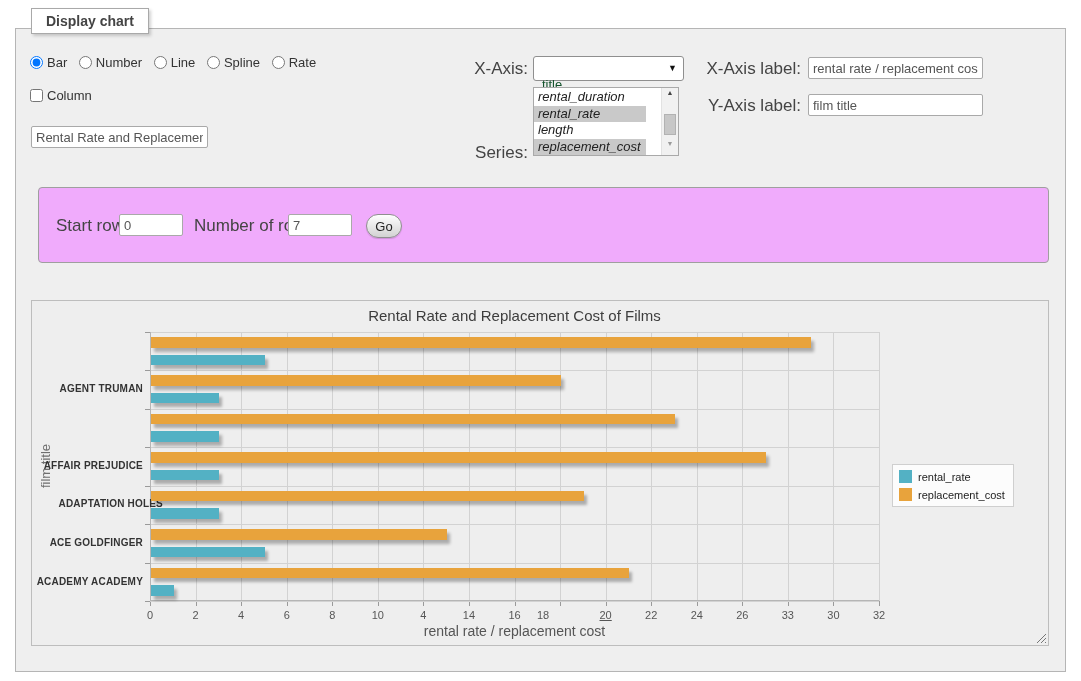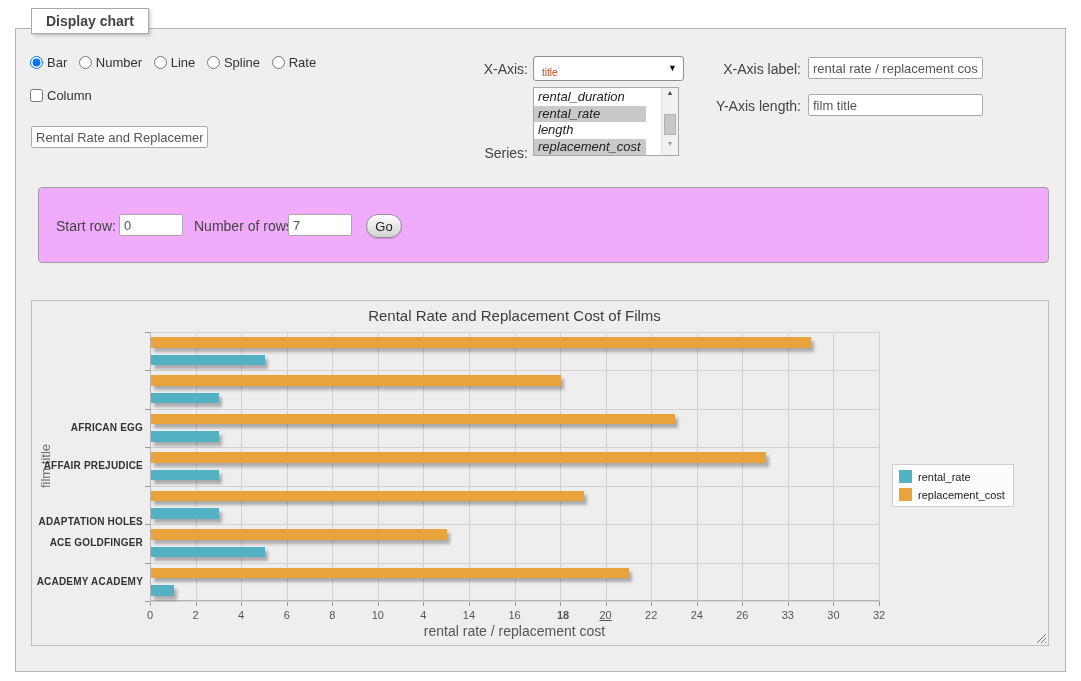--- a/index.html
+++ b/index.html
@@ -14,7 +14,7 @@
            border:1px solid #a9a9a9; padding:4px 14px; font-size:14px; font-weight:bold;
            color:#444; box-shadow:2px 2px 3px rgba(0,0,0,0.18); white-space:nowrap; }
 
-  .frm-label { position:absolute; font-size:14px; color:#444; line-height:24px; }
+  .frm-label { position:absolute; font-size:17px; color:#444; line-height:24px; }
   .ra { text-align:right; }
 
   

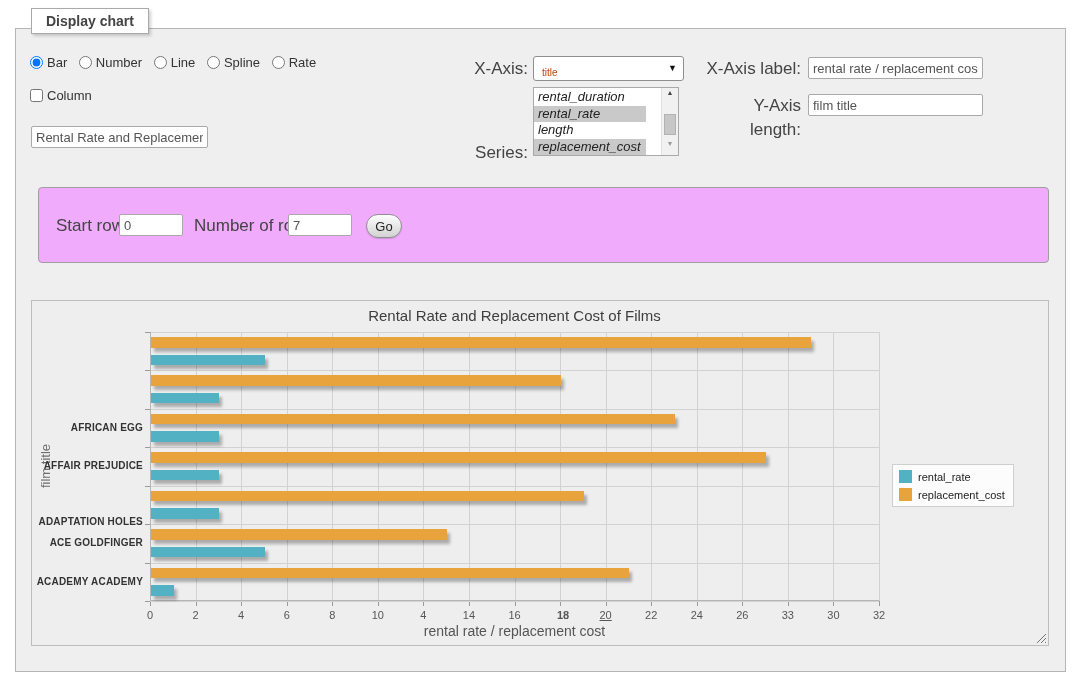--- a/index.html
+++ b/index.html
@@ -32,7 +32,7 @@
   
   .fake-select { position:absolute; left:517px; top:27px; width:151px; height:25px;
            background:#fff; border:1px solid #8f8f8f; border-radius:3px; cursor:default; }
-  .fake-select .sel-text { position:absolute; left:8px; top:4px; line-height:23px; font-size:10px; color:#c2410c; }
+  .fake-select .sel-text { position:absolute; left:8px; top:16px; line-height:23px; font-size:13px; color:#14532d; }
   .select-arrow { position:absolute; right:6px; top:0; line-height:23px; font-size:9px; color:#111; }
   .select-arrow::after { content:"▼"; }
 

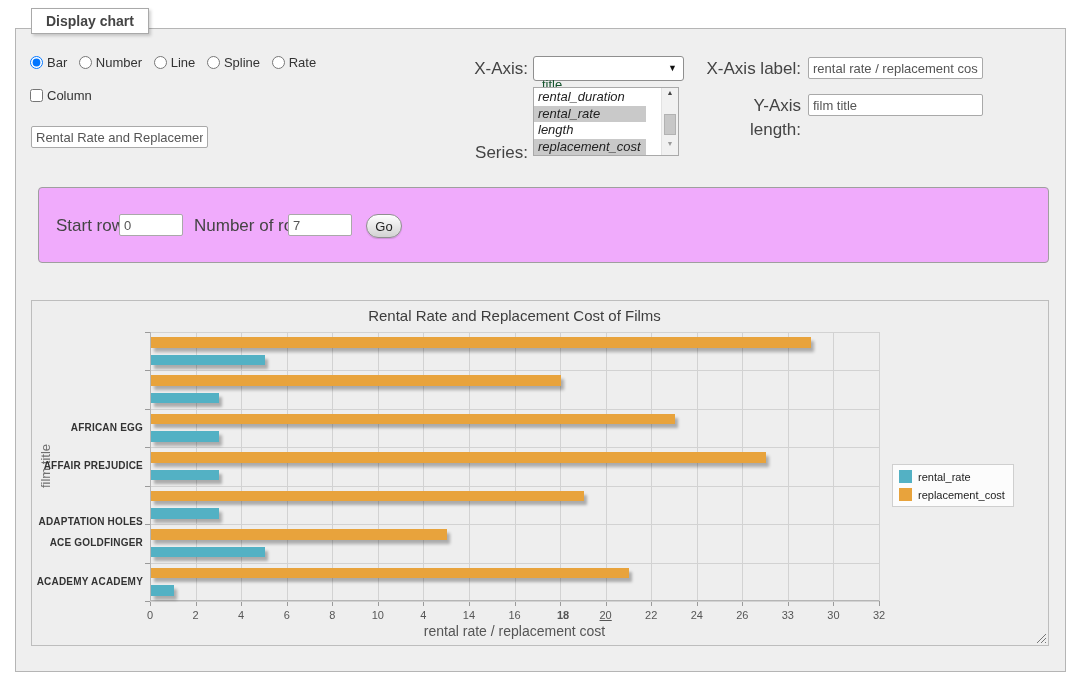--- a/index.html
+++ b/index.html
@@ -141,7 +141,7 @@
     <span class="frm-label ra" style="left:690px; top:28px; width:95px;">X-Axis label:</span>
     <input type="text" class="xlabel-input" value="rental rate / replacement cost" style="">
 
-    <span class="frm-label ra" style="left:690px; top:65px; width:95px;">Y-Axis length:</span>
+    <span class="frm-label ra" style="left:690px; top:65px; width:95px;">Y-Axis label:</span>
     <input type="text" class="ylabel-input" value="film title" style="">
 
     <div class="rows-panel">

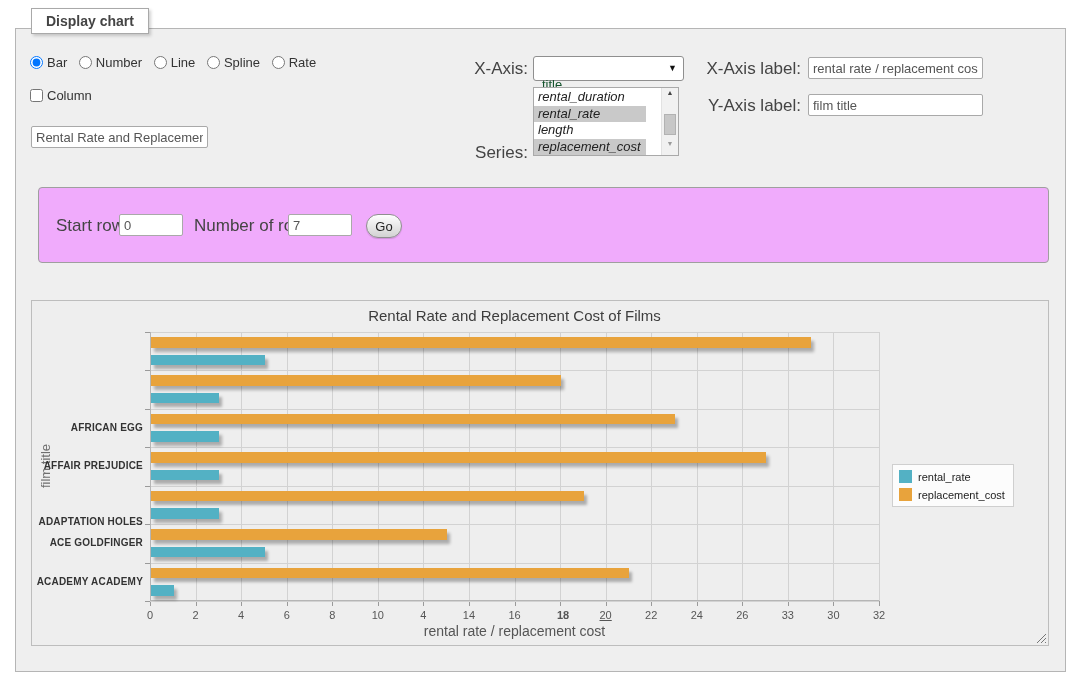--- a/index.html
+++ b/index.html
@@ -227,6 +227,7 @@
           <div class="axis-bottom"></div>
           <div class="bar" style="top: 5px; width: 660.428px; background: rgb(232, 163, 60);"></div>
           <div class="bar" style="top: 22.5px; width: 113.678px; background: rgb(83, 177, 196);"></div>
+          <div class="cat-label" style="top: 38.4286px; height: 38.4286px; line-height: 38.4286px;">AGENT TRUMAN</div>
           <div class="bar" style="top: 43.4286px; width: 409.835px; background: rgb(232, 163, 60);"></div>
           <div class="bar" style="top: 60.9286px; width: 68.1159px; background: rgb(83, 177, 196);"></div>
           <div class="cat-label" style="top: 76.8571px; height: 38.4286px; line-height: 38.4286px;">AFRICAN EGG</div>

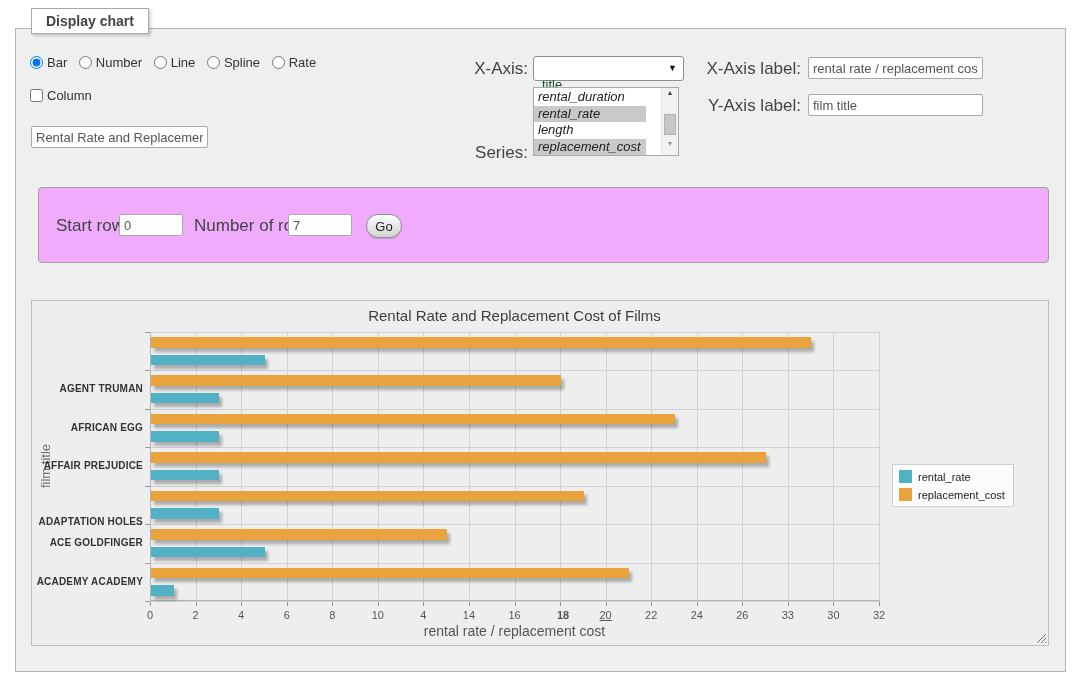--- a/index.html
+++ b/index.html
@@ -230,7 +230,6 @@
           <div class="cat-label" style="top: 38.4286px; height: 38.4286px; line-height: 38.4286px;">AGENT TRUMAN</div>
           <div class="bar" style="top: 43.4286px; width: 409.835px; background: rgb(232, 163, 60);"></div>
           <div class="bar" style="top: 60.9286px; width: 68.1159px; background: rgb(83, 177, 196);"></div>
-          <div class="cat-label" style="top: 76.8571px; height: 38.4286px; line-height: 38.4286px;">AFRICAN EGG</div>
           <div class="bar" style="top: 81.8571px; width: 523.741px; background: rgb(232, 163, 60);"></div>
           <div class="bar" style="top: 99.3571px; width: 68.1159px; background: rgb(83, 177, 196);"></div>
           <div class="cat-label" style="top: 115.286px; height: 38.4286px; line-height: 38.4286px;">AFFAIR PREJUDICE</div>

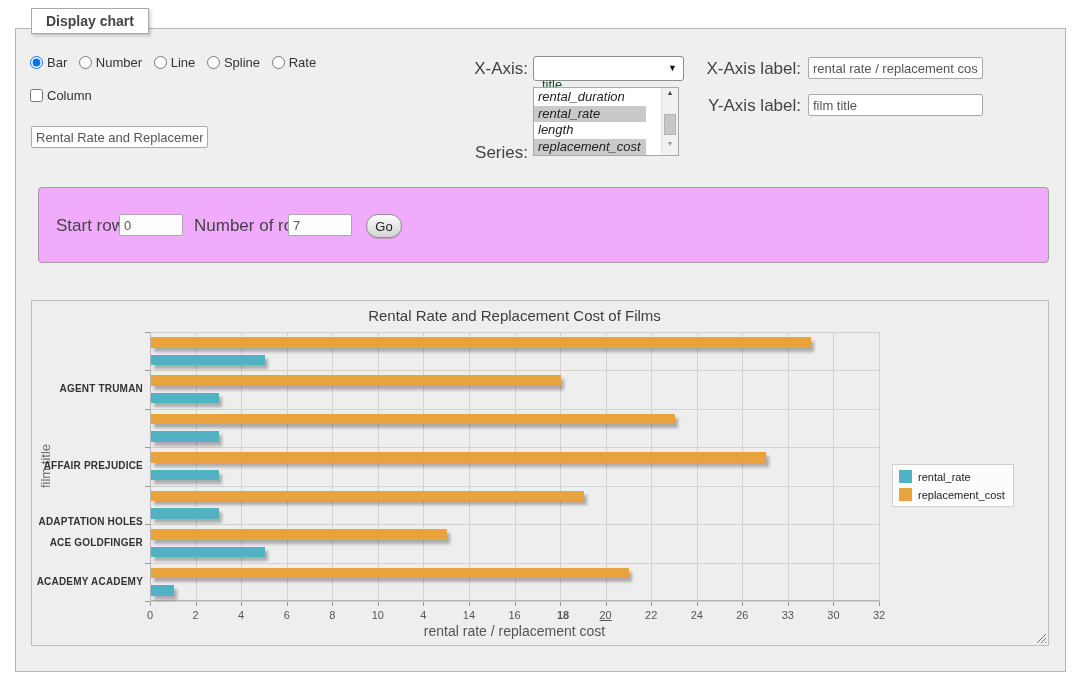--- a/index.html
+++ b/index.html
@@ -235,7 +235,7 @@
           <div class="cat-label" style="top: 115.286px; height: 38.4286px; line-height: 38.4286px;">AFFAIR PREJUDICE</div>
           <div class="bar" style="top: 120.286px; width: 614.866px; background: rgb(232, 163, 60);"></div>
           <div class="bar" style="top: 137.786px; width: 68.1159px; background: rgb(83, 177, 196);"></div>
-          <div class="cat-label" style="top: 171px; height: 38.4286px; line-height: 38.4286px;">ADAPTATION HOLES</div>
+          <div class="cat-label" style="top: 153px; height: 38.4286px; line-height: 38.4286px; margin-left: 20px;">ADAPTATION HOLES</div>
           <div class="bar" style="top: 158.714px; width: 432.616px; background: rgb(232, 163, 60);"></div>
           <div class="bar" style="top: 176.214px; width: 68.1159px; background: rgb(83, 177, 196);"></div>
           <div class="cat-label" style="top: 192.143px; height: 38.4286px; line-height: 38.4286px;">ACE GOLDFINGER</div>

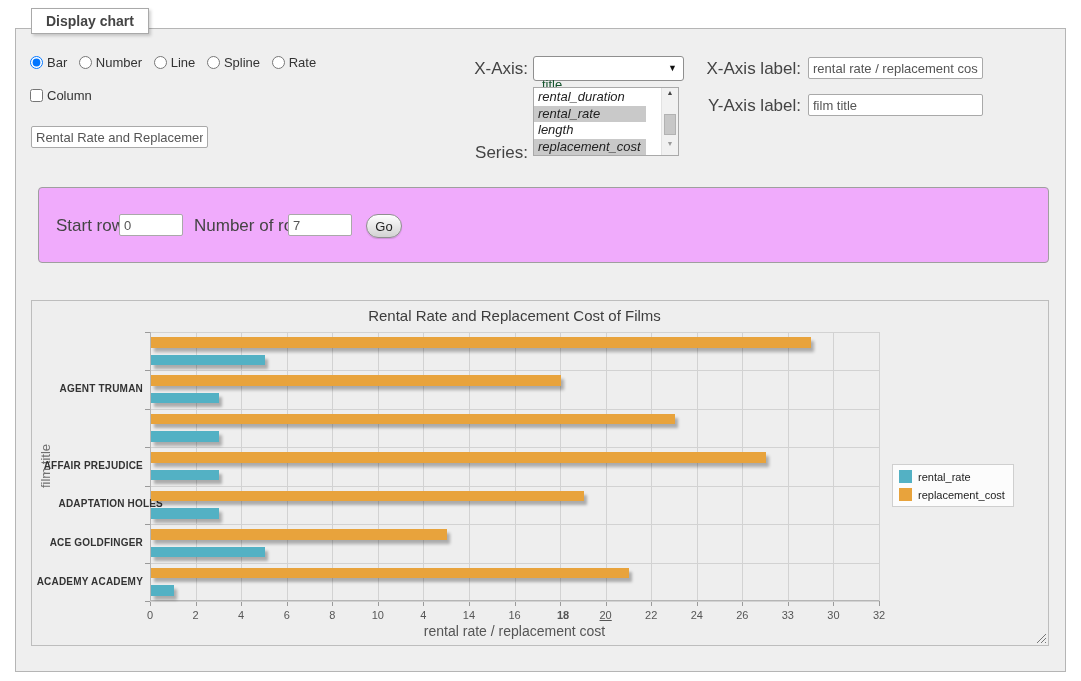--- a/index.html
+++ b/index.html
@@ -185,7 +185,7 @@
           <div class="xtick-label" style="left: 364.5px;">16</div>
           <div class="vline" style="left: 410.062px;"></div>
           <div class="xtick" style="left: 410.062px;"></div>
-          <div class="xtick-label" style="left: 413px; font-weight: bold;">18</div>
+          <div class="xtick-label" style="left: 393px;">18</div>
           <div class="vline" style="left: 455.625px;"></div>
           <div class="xtick" style="left: 455.625px;"></div>
           <div class="xtick-label" style="left: 455.625px; text-decoration: underline;">20</div>

